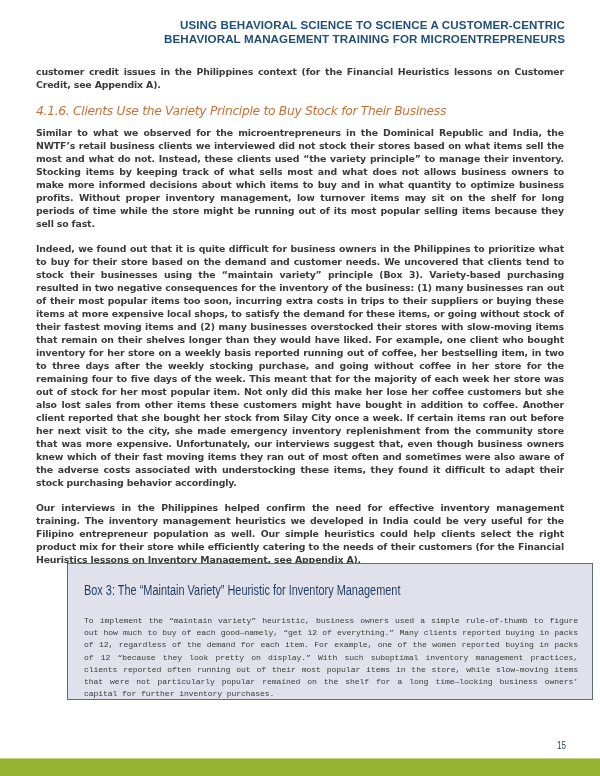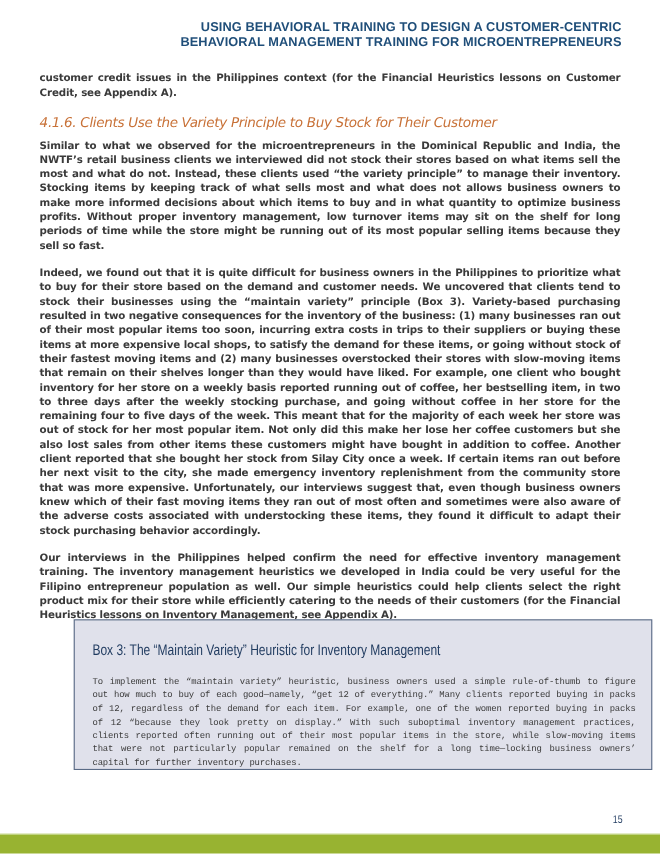--- a/index.html
+++ b/index.html
@@ -48,7 +48,7 @@
 <body>
 
 <div class="header">
-  <div>USING BEHAVIORAL TRAINING TO DESIGN A CUSTOMER-CENTRIC</div>
+  <div>USING BEHAVIORAL SCIENCE TO SCIENCE A CUSTOMER-CENTRIC</div>
   <div>BEHAVIORAL MANAGEMENT TRAINING FOR MICROENTREPRENEURS</div>
 </div>
 

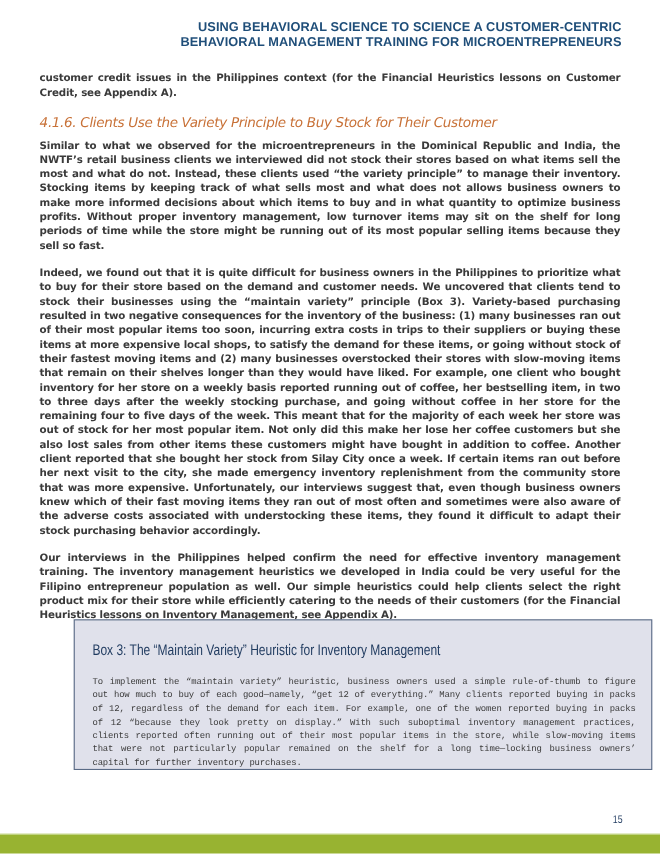--- a/index.html
+++ b/index.html
@@ -54,7 +54,7 @@
 
 <div class="content">
   <p>customer credit issues in the Philippines context (for the Financial Heuristics lessons on Customer Credit, see Appendix A).</p>
-  <div class="section-heading">4.1.6. Clients Use the Variety Principle to Buy Stock for Their Customer</div>
+  <div class="section-heading">4.1.6. Clients Use the Variety Principle to Buy Stock for Their Business</div>
   <p>Similar to what we observed for the microentrepreneurs in the Dominical Republic and India, the NWTF’s retail business clients we interviewed did not stock their stores based on what items sell the most and what do not. Instead, these clients used “the variety principle” to manage their inventory. Stocking items by keeping track of what sells most and what does not allows business owners to make more informed decisions about which items to buy and in what quantity to optimize business profits. Without proper inventory management, low turnover items may sit on the shelf for long periods of time while the store might be running out of its most popular selling items because they sell so fast.</p>
   <p>Indeed, we found out that it is quite difficult for business owners in the Philippines to prioritize what to buy for their store based on the demand and customer needs. We uncovered that clients tend to stock their businesses using the “maintain variety” principle (Box 3). Variety-based purchasing resulted in two negative consequences for the inventory of the business: (1) many businesses ran out of their most popular items too soon, incurring extra costs in trips to their suppliers or buying these items at more expensive local shops, to satisfy the demand for these items, or going without stock of their fastest moving items and (2) many businesses overstocked their stores with slow-moving items that remain on their shelves longer than they would have liked. For example, one client who bought inventory for her store on a weekly basis reported running out of coffee, her bestselling item, in two to three days after the weekly stocking purchase, and going without coffee in her store for the remaining four to five days of the week. This meant that for the majority of each week her store was out of stock for her most popular item. Not only did this make her lose her coffee customers but she also lost sales from other items these customers might have bought in addition to coffee. Another client reported that she bought her stock from Silay City once a week. If certain items ran out before her next visit to the city, she made emergency inventory replenishment from the community store that was more expensive. Unfortunately, our interviews suggest that, even though business owners knew which of their fast moving items they ran out of most often and sometimes were also aware of the adverse costs associated with understocking these items, they found it difficult to adapt their stock purchasing behavior accordingly.</p>
   <p>Our interviews in the Philippines helped confirm the need for effective inventory management training. The inventory management heuristics we developed in India could be very useful for the Filipino entrepreneur population as well. Our simple heuristics could help clients select the right product mix for their store while efficiently catering to the needs of their customers (for the Financial Heuristics lessons on Inventory Management, see Appendix A).</p>

